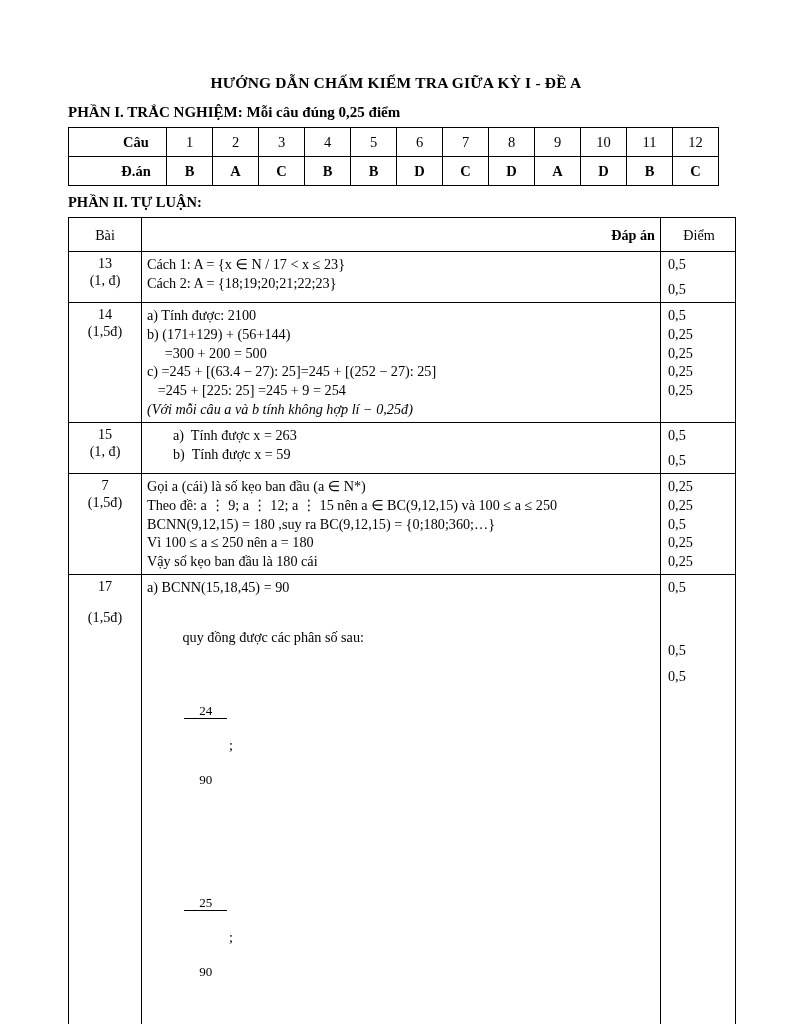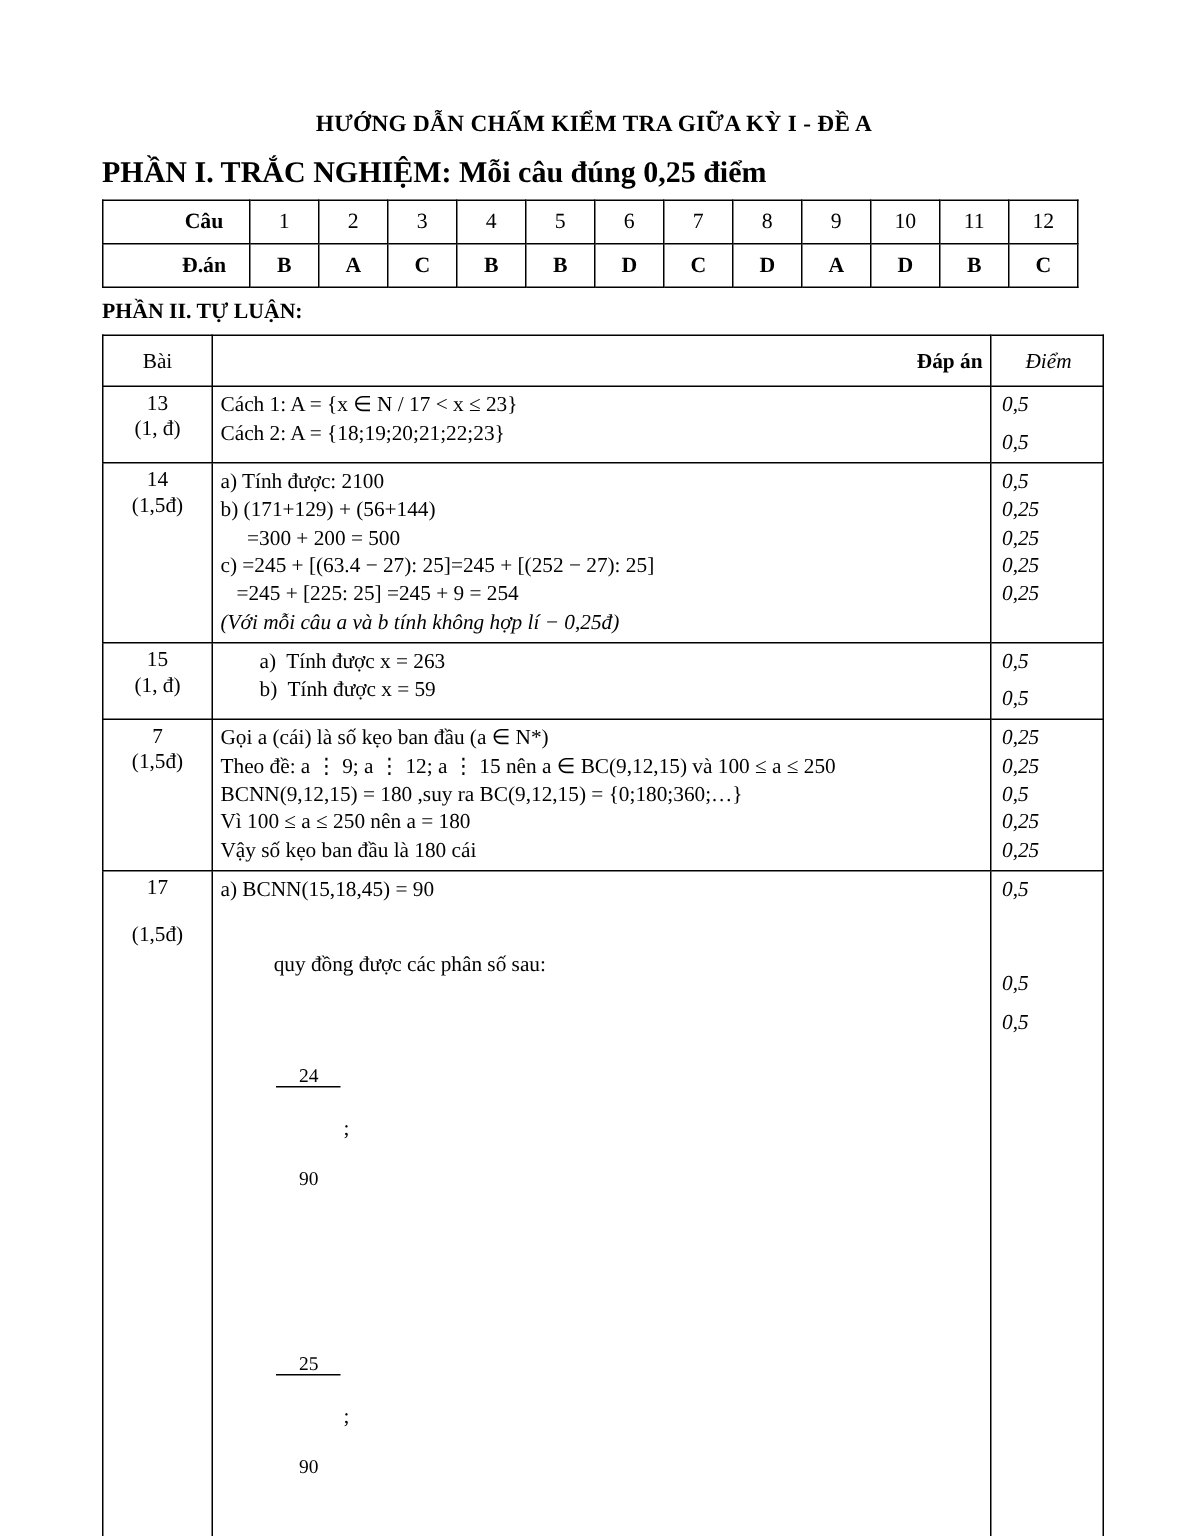--- a/index.html
+++ b/index.html
@@ -30,7 +30,7 @@
   }
   .section-heading {
     font-weight: bold;
-    font-size: 20px;
+    font-size: 15px;
     margin: 12px 0 6px 8px;
   }
   .section-heading-2 {

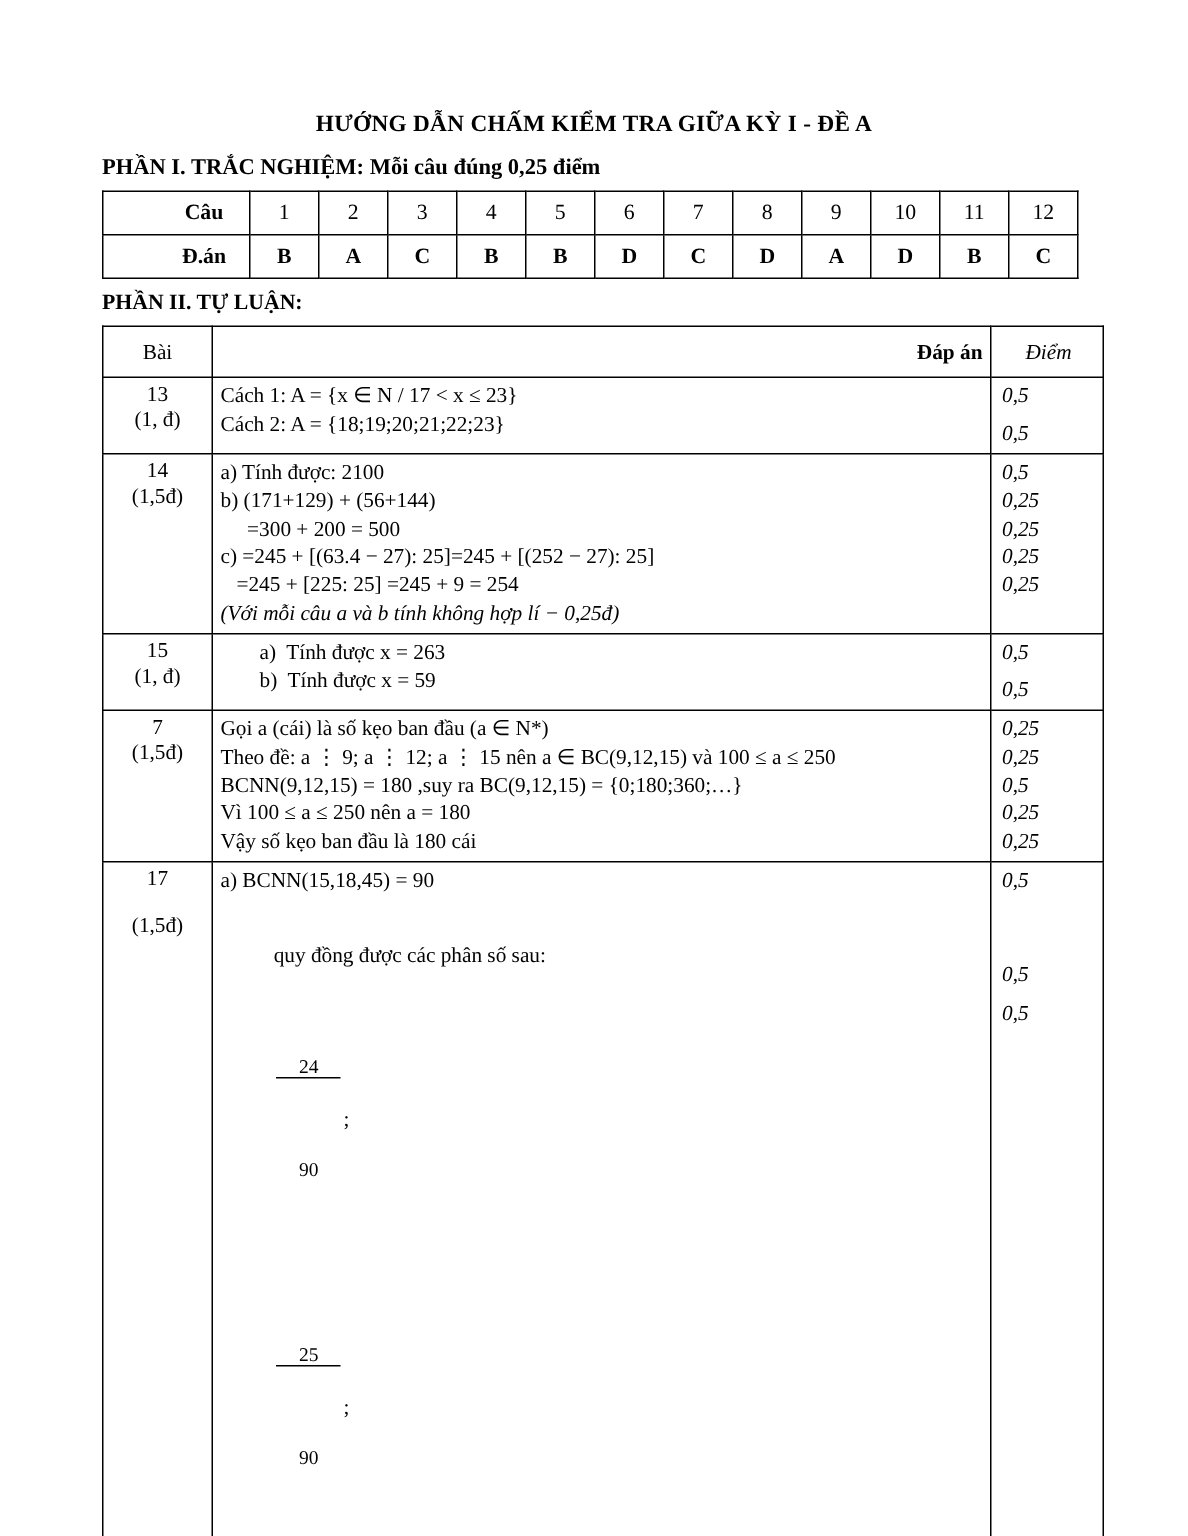--- a/index.html
+++ b/index.html
@@ -86,7 +86,6 @@
     width: 62px;
     text-align: left;
     padding-left: 7px;
-    font-style: italic;
   }
   table.essay tr.head td {
     text-align: center;

